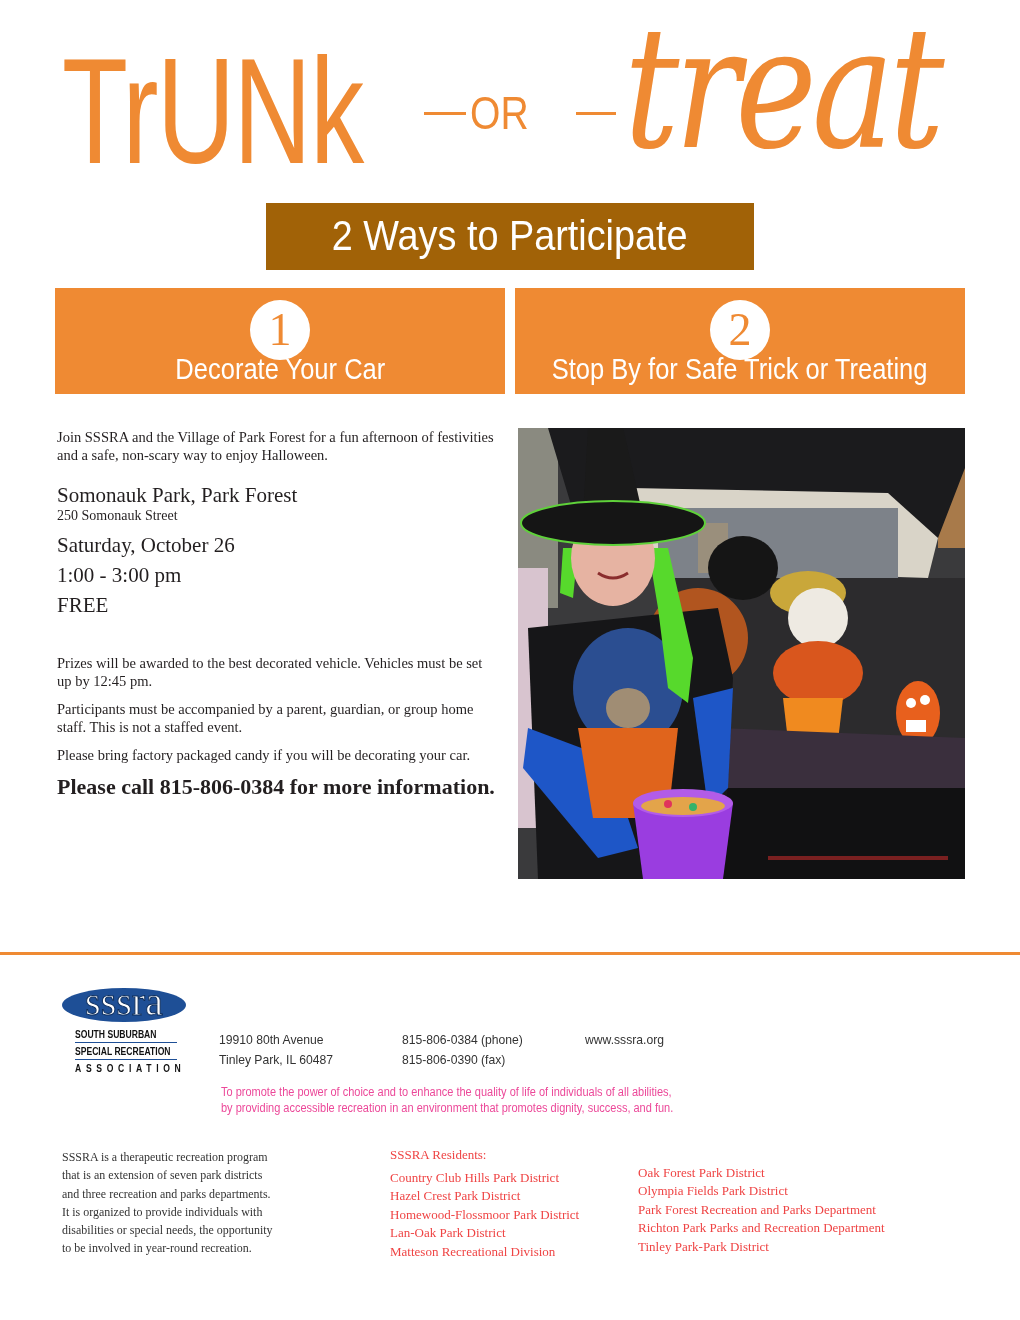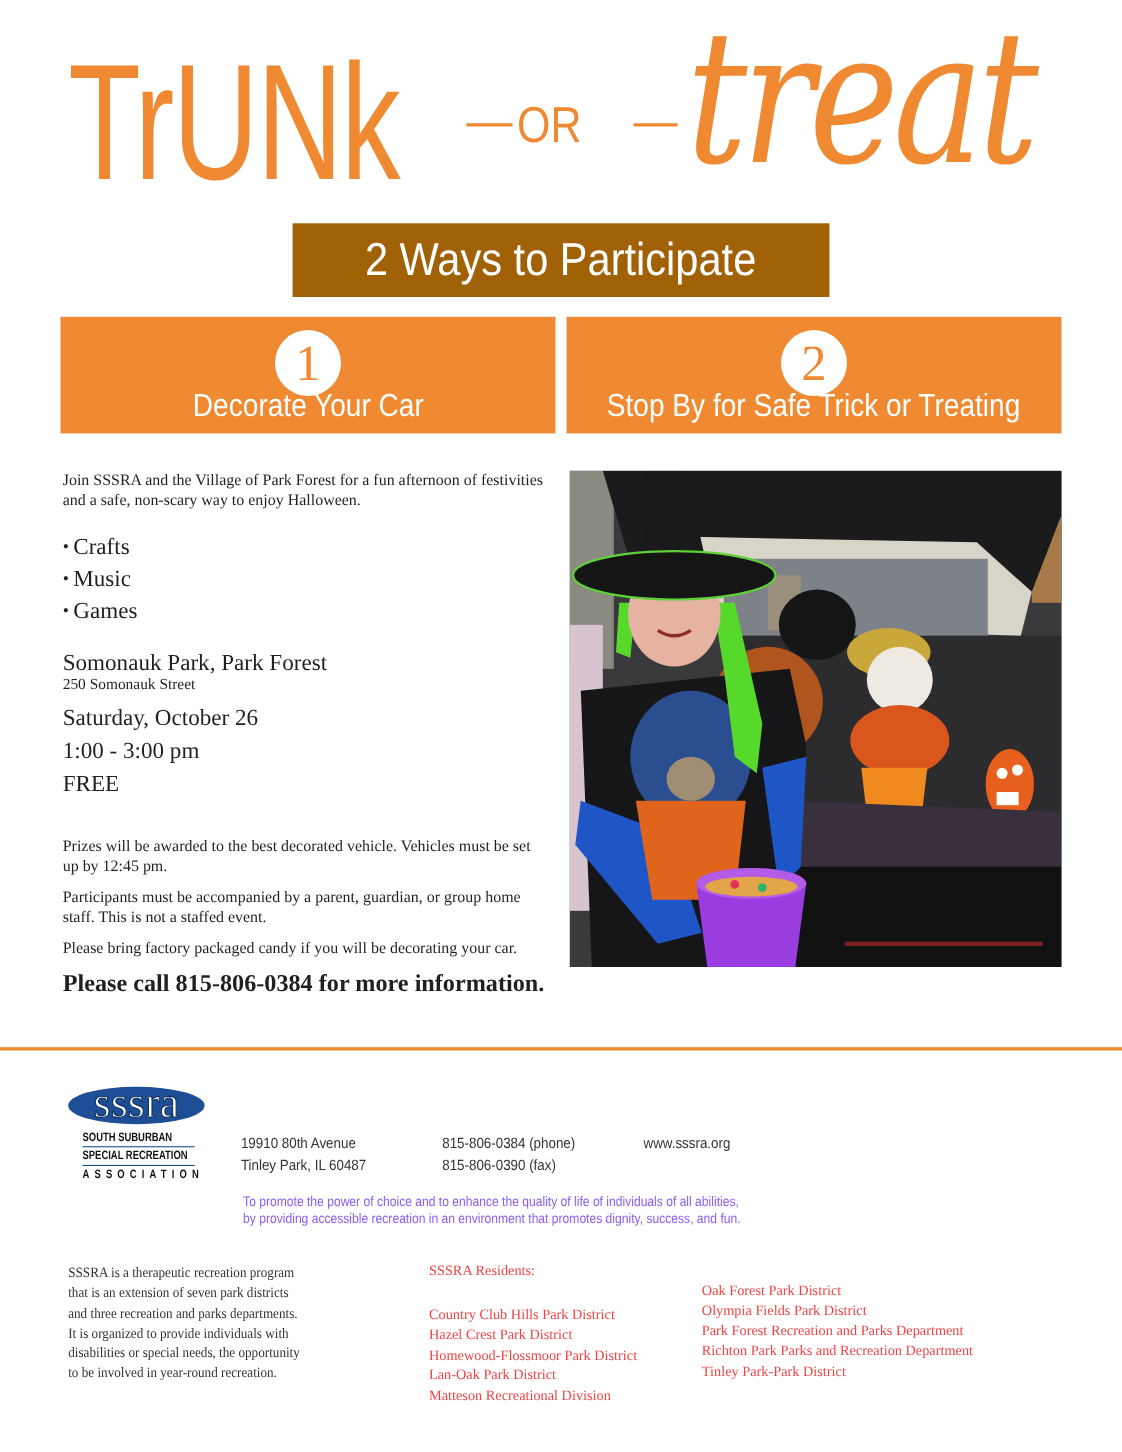--- a/index.html
+++ b/index.html
@@ -150,11 +150,6 @@
 
 <div class="left">
   <p class="intro">Join SSSRA and the Village of Park Forest for a fun afternoon of festivities and a safe, non-scary way to enjoy Halloween.</p>
-  <ul class="bullets">
-    <li>Crafts</li>
-    <li>Music</li>
-    <li>Games</li>
-  </ul>
   <div class="venue">Somonauk Park, Park Forest</div>
   <div class="street">250 Somonauk Street</div>
   <div class="big">Saturday, October 26</div>

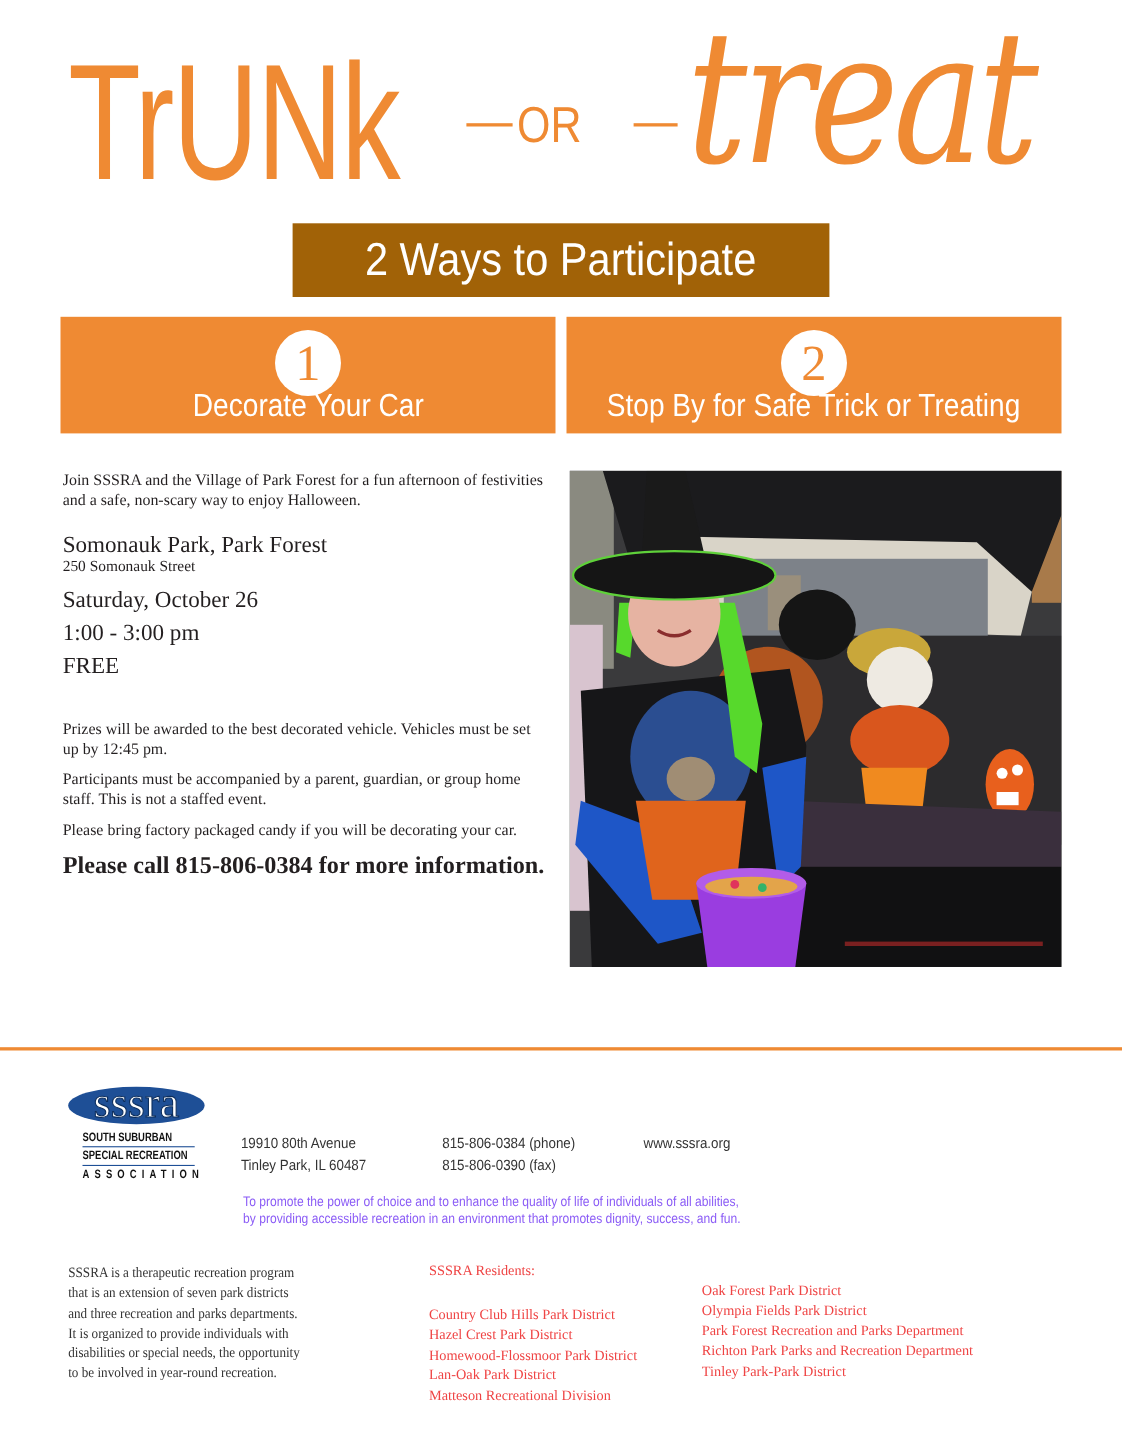--- a/index.html
+++ b/index.html
@@ -107,7 +107,7 @@
 
   .mission {
     position: absolute; left: 221px; top: 1084px; width: 560px;
-    font-family: "Liberation Sans", sans-serif; font-size: 12.5px; line-height: 16px; color: #8b5cf6;
+    font-family: "Liberation Sans", sans-serif; font-size: 12.5px; line-height: 16px; color: #ec4899;
   }
   .mission span { display: block; transform: scaleX(0.88); transform-origin: left top; white-space: nowrap; }
 

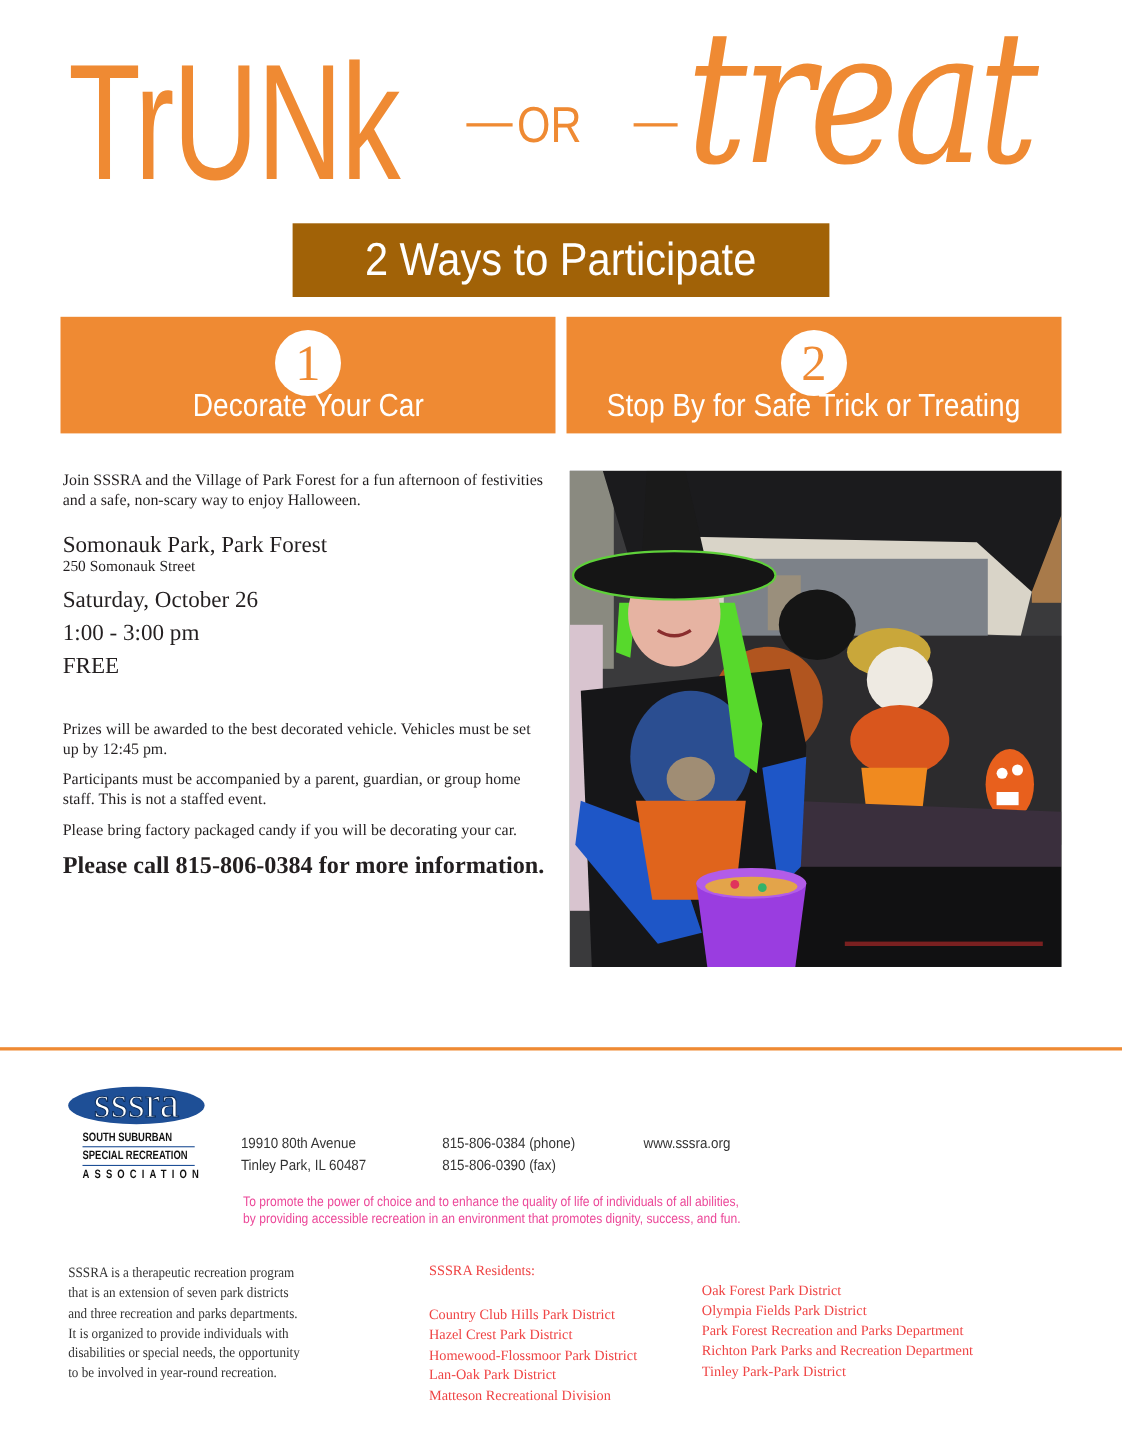--- a/index.html
+++ b/index.html
@@ -121,7 +121,7 @@
   .residents .head { line-height: 18px; margin-bottom: 5px; }
   .residents .col { position: absolute; white-space: nowrap; }
   .residents .col div { line-height: 18.4px; }
-  .residents .c1 { left: 0; top: 40px; }
+  .residents .c1 { left: 0; top: 23px; }
   .residents .c2 { left: 248px; top: 18px; }
 </style>
 </head>

